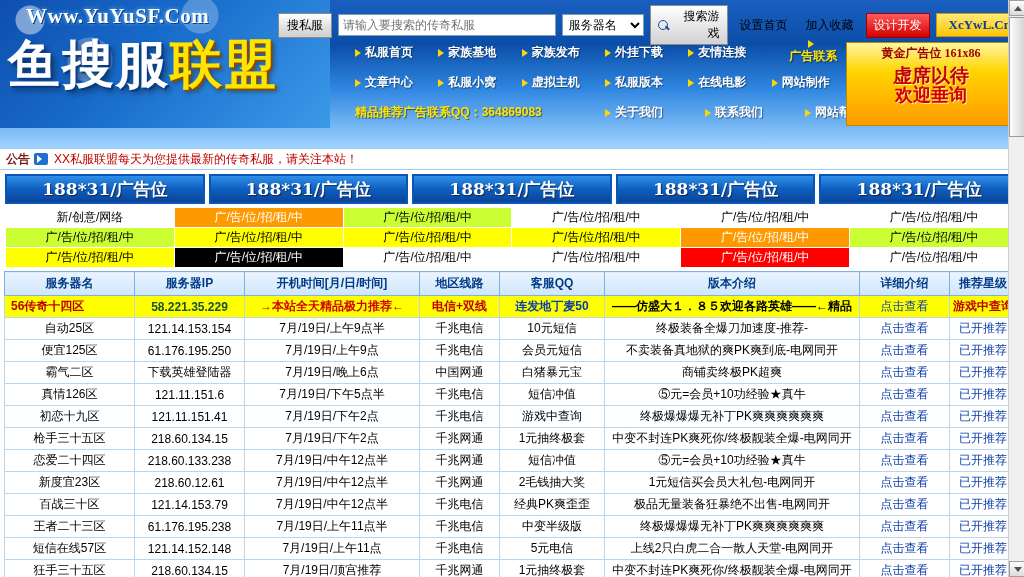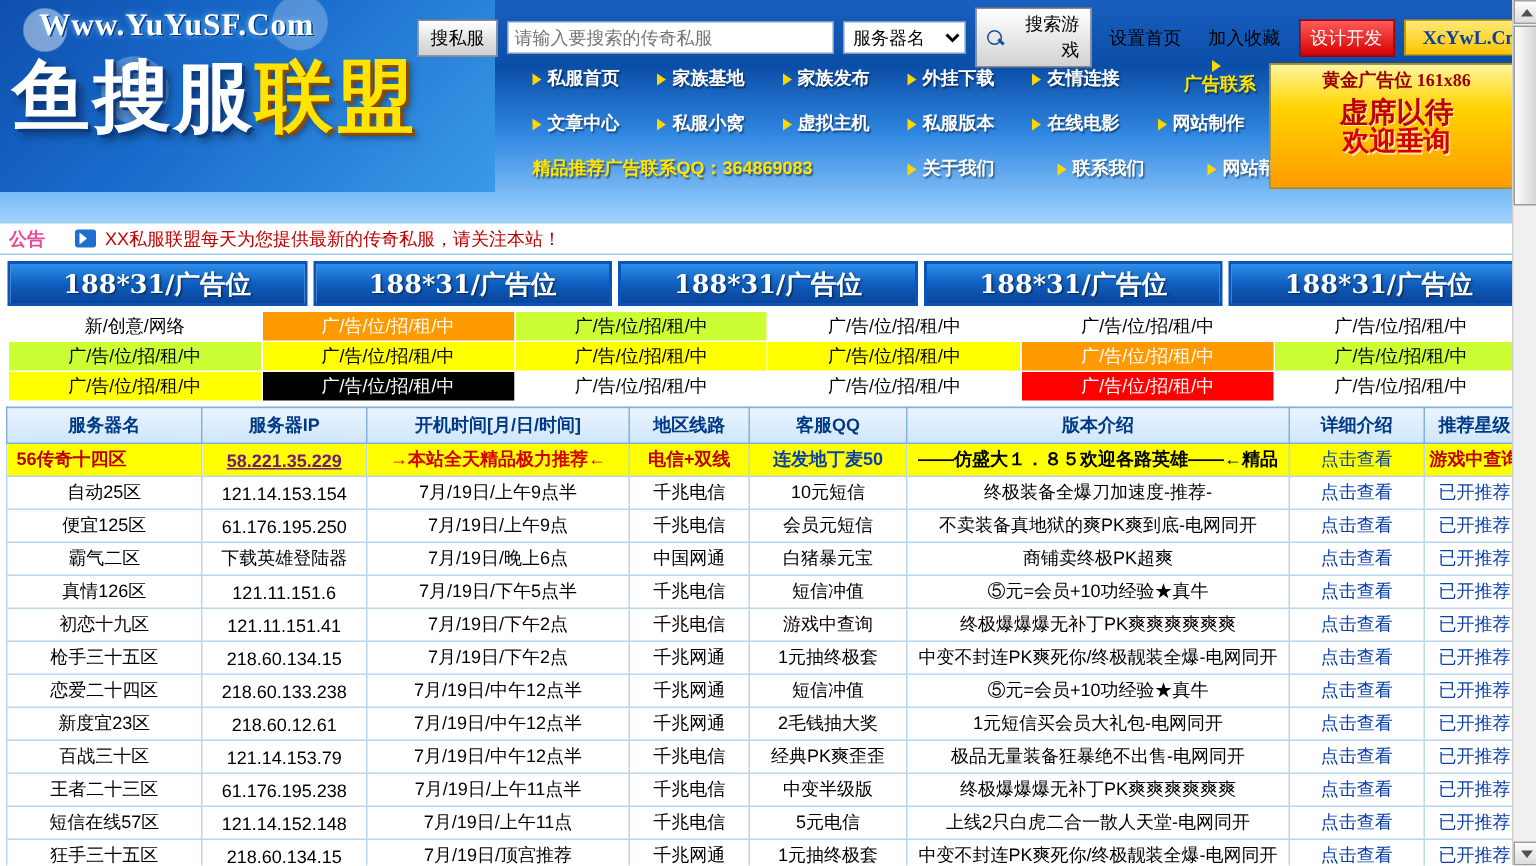--- a/index.html
+++ b/index.html
@@ -175,7 +175,7 @@
     background:#ffffff; display:flex; align-items:center; padding:0 6px;
   }
   .notice-label {
-    color:#ec4899; font-weight:bold; font-size:12px; margin-right:20px;
+    color:#7f1d1d; font-weight:bold; font-size:12px; margin-right:4px;
   }
   .spk {
     display:inline-block; width:14px;height:12px; margin-right:6px;

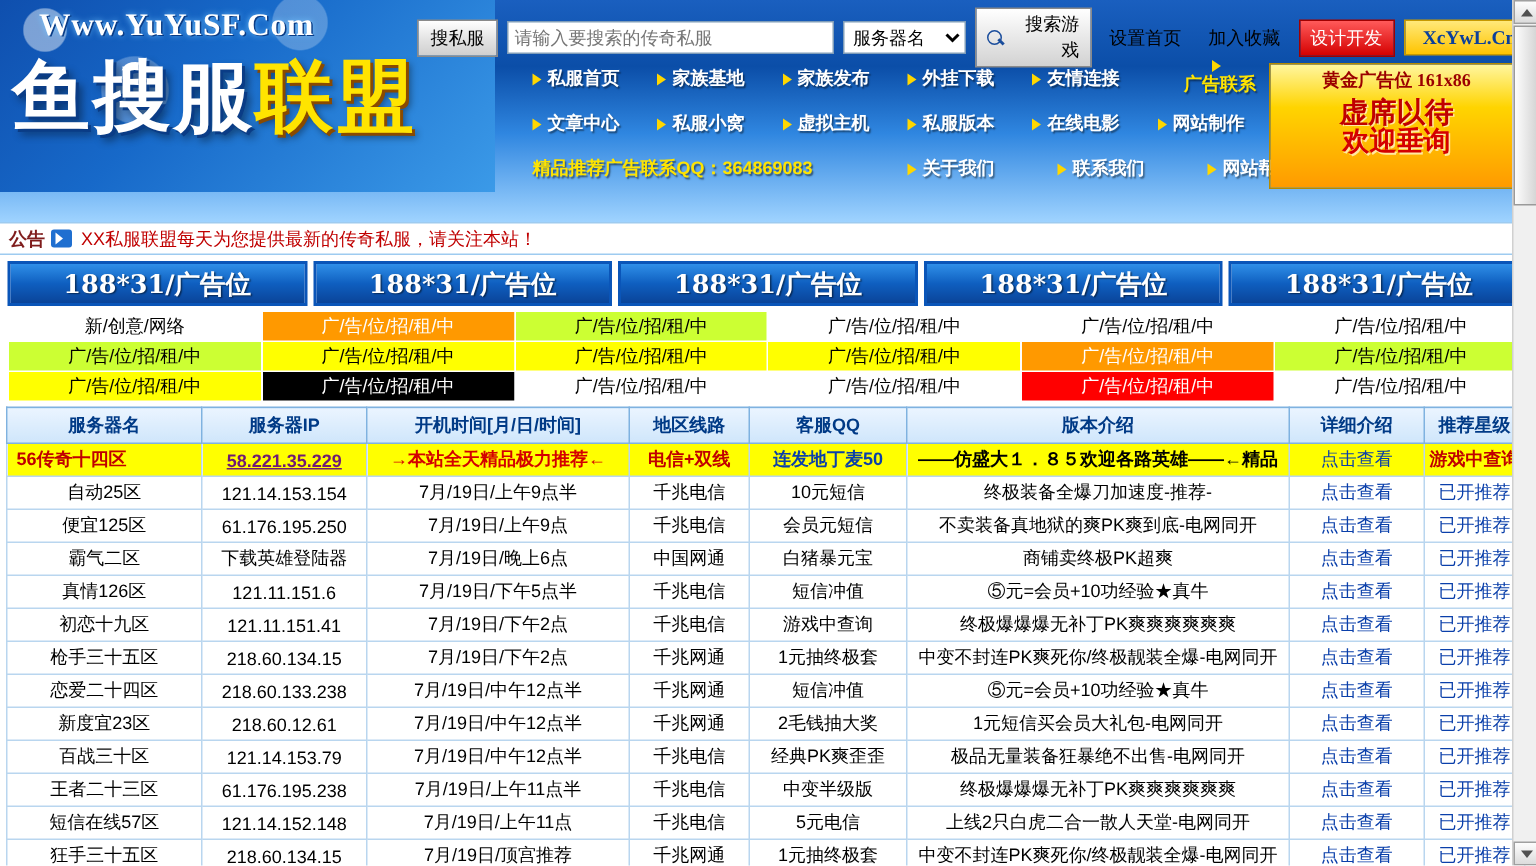--- a/index.html
+++ b/index.html
@@ -224,7 +224,7 @@
   }
   tr.highlight td { background:#ffff00; font-weight:bold; }
   tr.highlight td.name { color:#c00000; text-align:left; padding-left:6px; }
-  tr.highlight td.ip { color:#701a75;text-decoration:underline; }
+  tr.highlight td.ip { color:#14532d; }
   tr.highlight td.time { color:#d40000; }
   tr.highlight td.line { color:#c00000; }
   tr.highlight td.qq { color:#0a3faa; }

